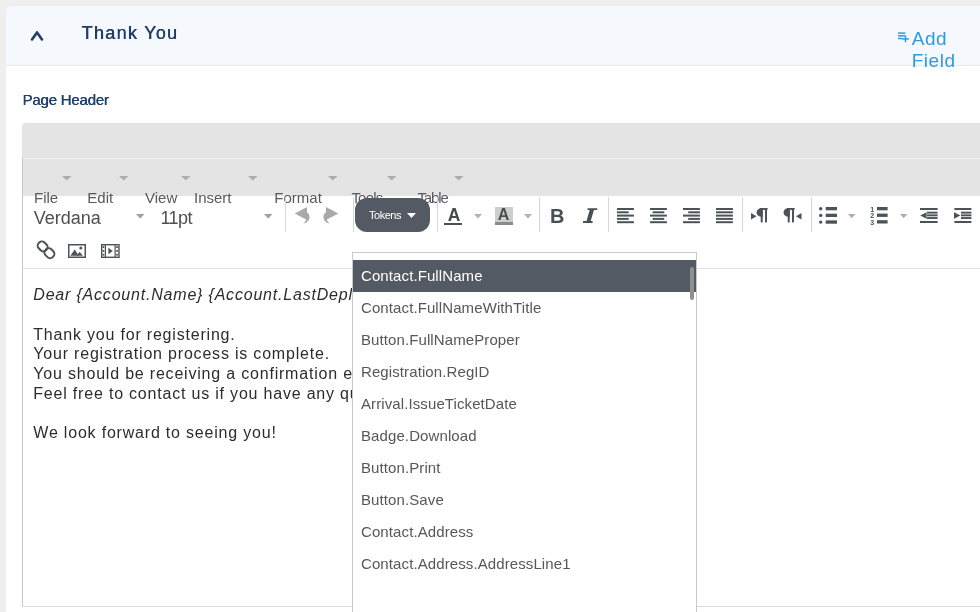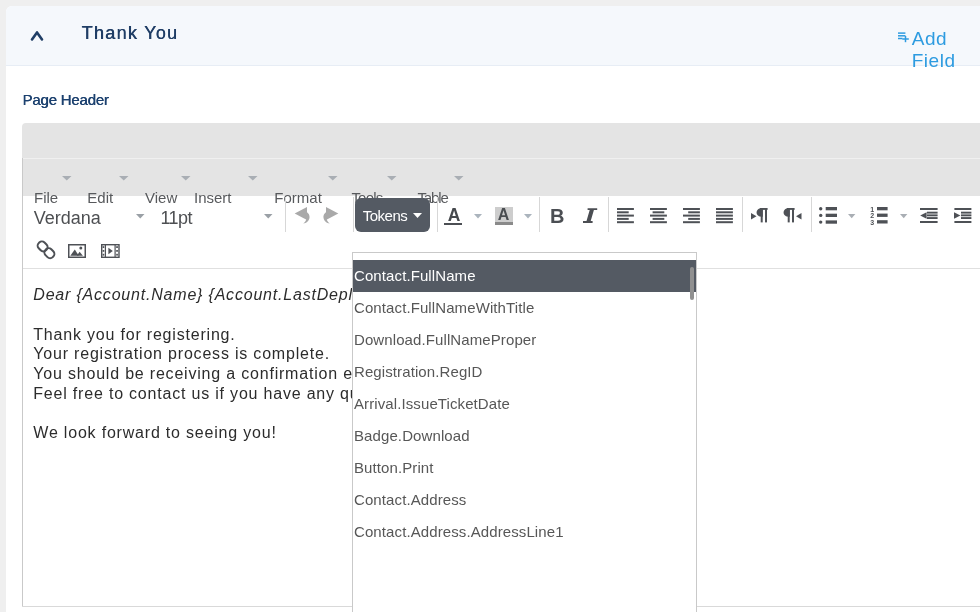--- a/index.html
+++ b/index.html
@@ -26,8 +26,8 @@
   .sep { top:197px; height:35px; width:1px; background:#d7d7d7; }
   .ccaret { top:213.5px; }
 
-  #tokensbtn { left:355px; top:198px; width:75px; height:34px; background:#545a63; border-radius:6px;
-    color:#fff; font-size:15px; letter-spacing:-0.5px; display:flex; align-items:center; justify-content:center; }
+  #tokensbtn { left:355px; top:198px; width:75px; height:34px; background:#545a63; border-radius:12px;
+    color:#fff; font-size:11px; letter-spacing:-0.5px; display:flex; align-items:center; justify-content:center; }
 
   #content-text { left:33.3px; top:285.3px; font-size:16px; line-height:19.7px; color:#2c2c2c; letter-spacing:0.8px; white-space:pre; }
 

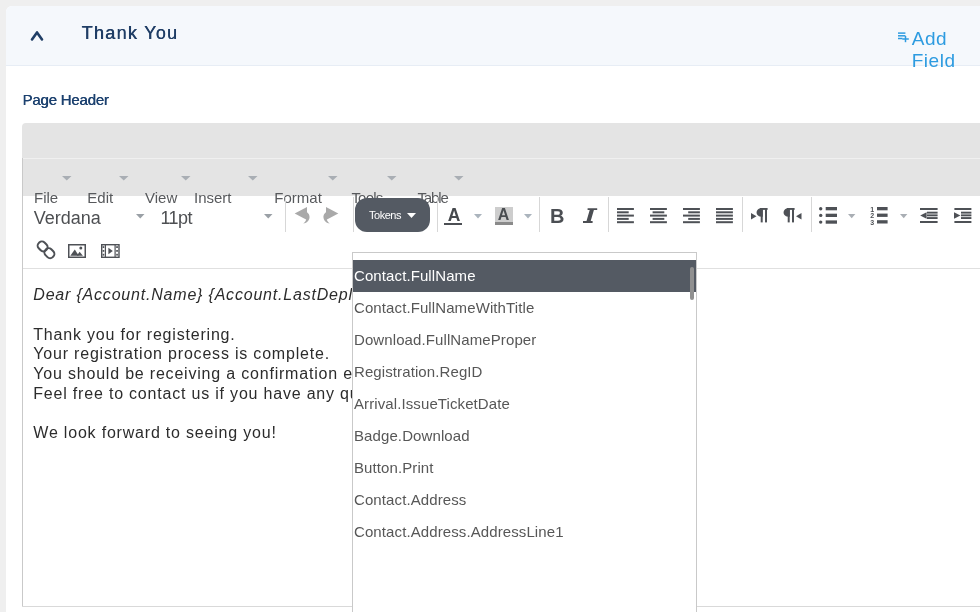--- a/index.html
+++ b/index.html
@@ -32,7 +32,7 @@
   #content-text { left:33.3px; top:285.3px; font-size:16px; line-height:19.7px; color:#2c2c2c; letter-spacing:0.8px; white-space:pre; }
 
   #dropdown { left:352px; top:252px; width:344.5px; height:368px; background:#fff; border:1px solid #c9c9c9; padding-top:6.5px; z-index:5; }
-  .ditem { height:32px; display:flex; align-items:center; padding-left:1px; font-size:15px; letter-spacing:0.1px; color:#575757; }
+  .ditem { height:32px; display:flex; align-items:center; padding-left:8px; font-size:15px; letter-spacing:0.1px; color:#575757; }
   .ditem.sel { background:#545a63; color:#fff; }
   #scrollthumb { left:690px; top:267px; width:3.6px; height:33px; background:#909090; border-radius:2px; z-index:6; }
 </style>

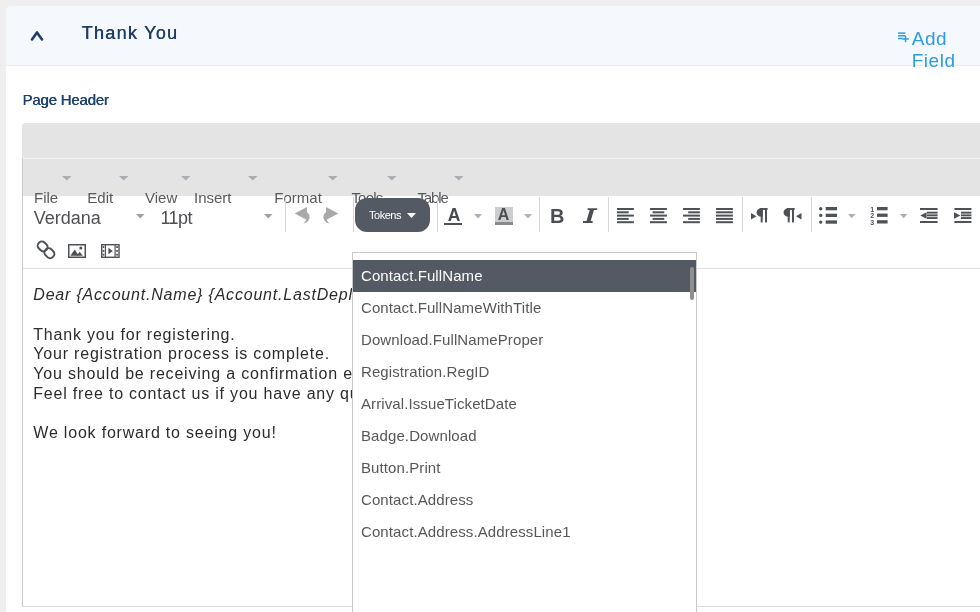--- a/index.html
+++ b/index.html
@@ -290,7 +290,7 @@
   <div class="abs" id="dropdown">
     <div class="ditem sel">Contact.FullName</div>
     <div class="ditem">Contact.FullNameWithTitle</div>
-    <div class="ditem">Download.FullNameProper</div>
+    <div class="ditem">Button.FullNameProper</div>
     <div class="ditem">Registration.RegID</div>
     <div class="ditem">Arrival.IssueTicketDate</div>
     <div class="ditem">Badge.Download</div>

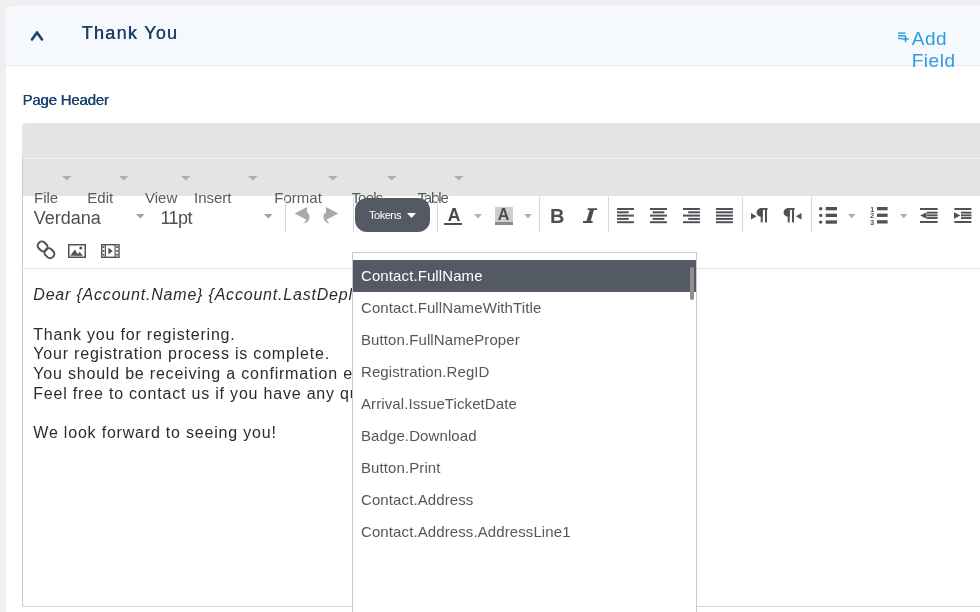--- a/index.html
+++ b/index.html
@@ -295,6 +295,7 @@
     <div class="ditem">Arrival.IssueTicketDate</div>
     <div class="ditem">Badge.Download</div>
     <div class="ditem">Button.Print</div>
+    <div class="ditem">Button.Save</div>
     <div class="ditem">Contact.Address</div>
     <div class="ditem">Contact.Address.AddressLine1</div>
   </div>

